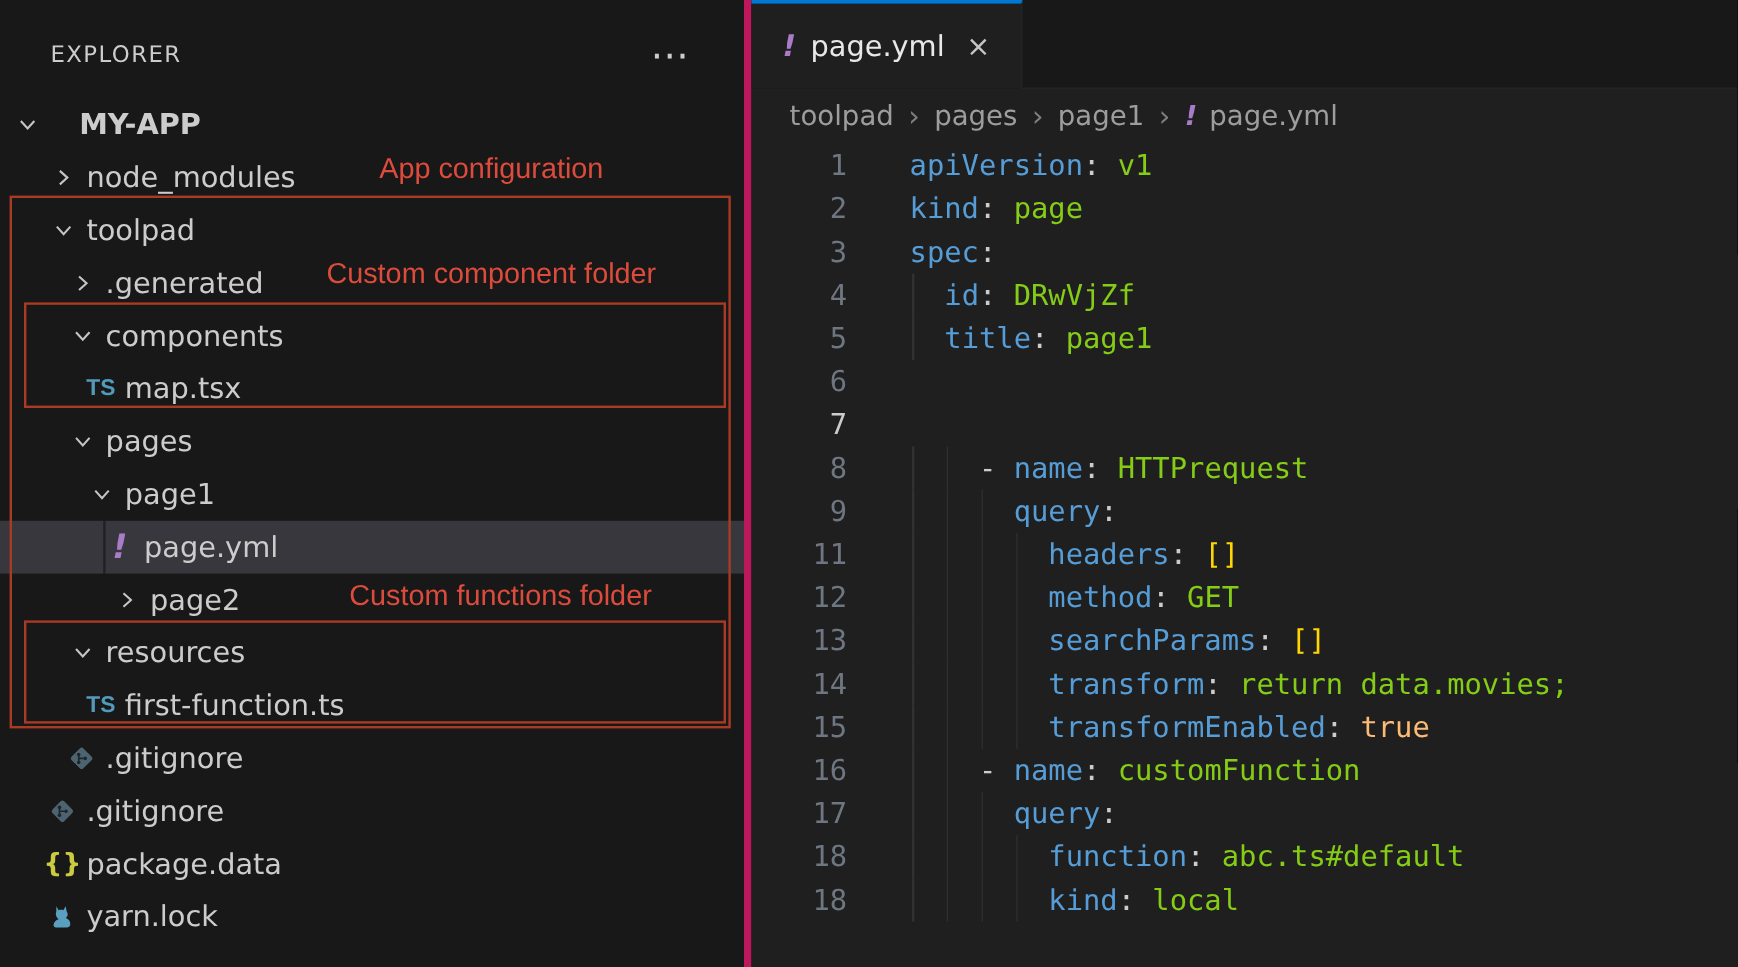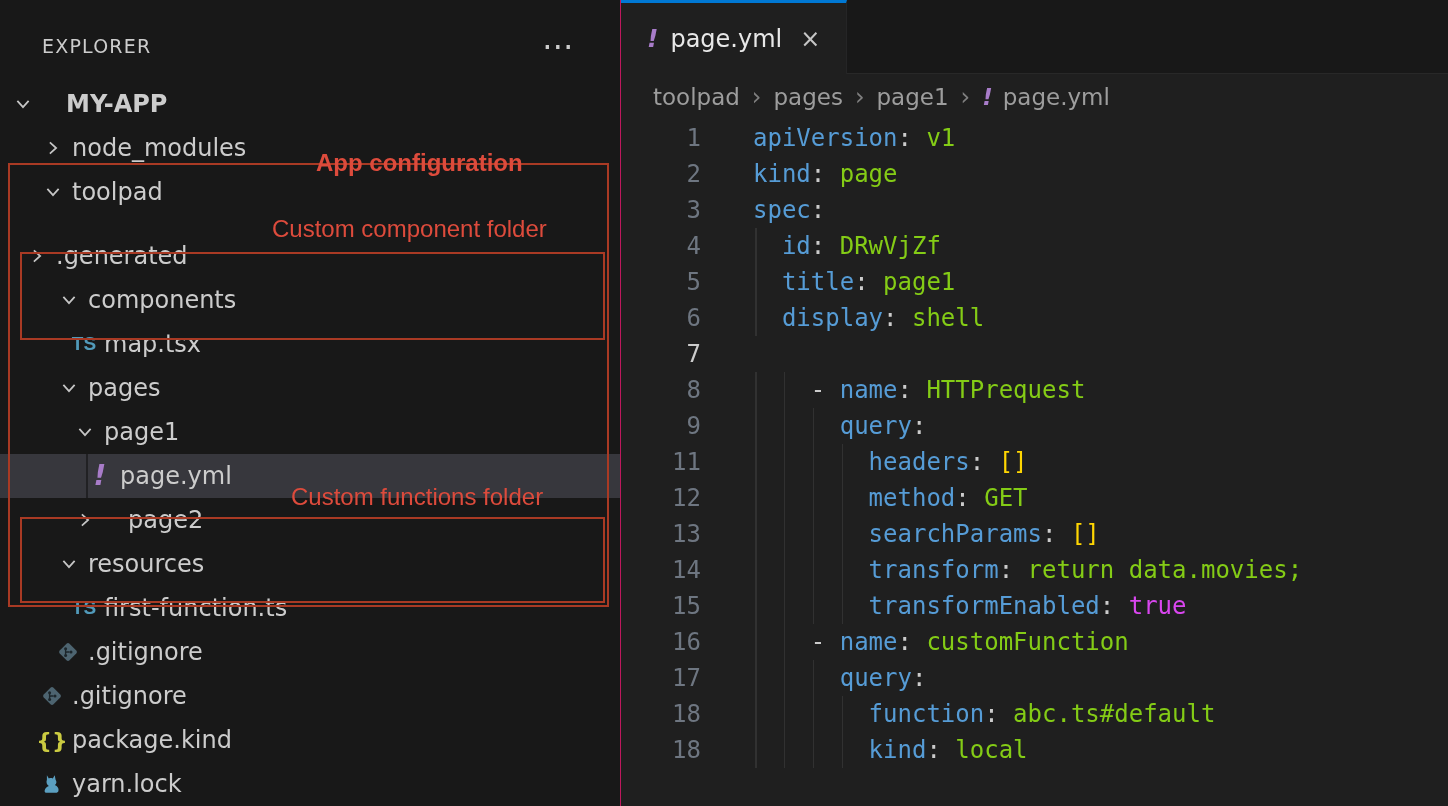--- a/index.html
+++ b/index.html
@@ -7,7 +7,7 @@
        background:#1f1f1f;font-family:"DejaVu Sans",sans-serif;color:#ccc;}
 
   
-  .sidebar{position:relative;flex:0 0 620px;width:620px;background:#181818;border-right:1px solid #be185d;}
+  .sidebar{position:relative;flex:0 0 620px;width:620px;background:#181818;border-right:6px solid #be185d;}
   .sb-header{display:flex;align-items:center;justify-content:space-between;height:72px;padding:10px 46px 0 42px;}
   .sb-title{font-size:19px;letter-spacing:1.2px;color:#cccccc;}
   .sb-more{font-size:32px;color:#cccccc;line-height:1;cursor:pointer;}

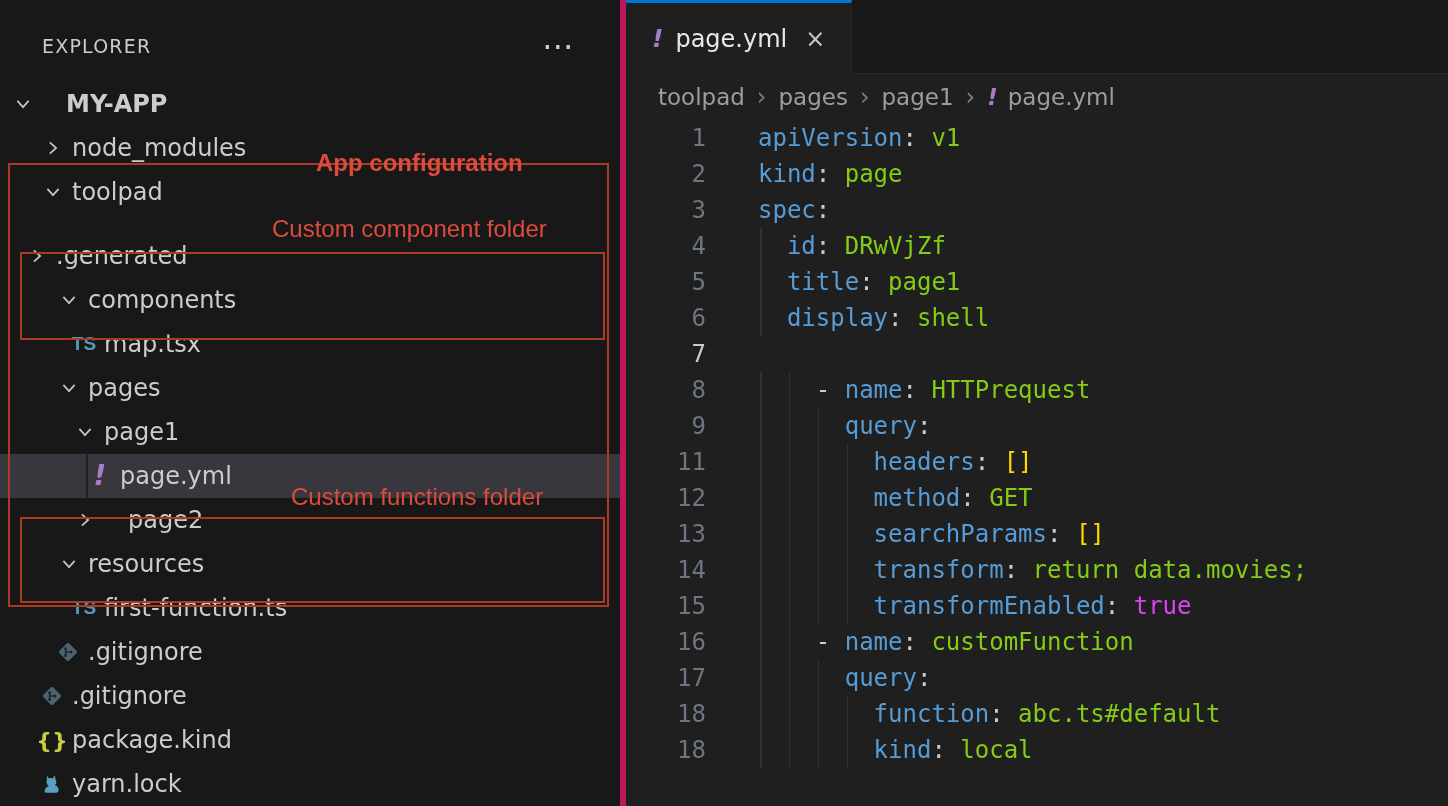--- a/index.html
+++ b/index.html
@@ -195,7 +195,7 @@
         <div class="hbox" style="left: 8px; top: 163px; width: 601px; height: 444px;"></div>
         <div class="hbox" style="left: 20px; top: 252px; width: 585px; height: 88px;"></div>
         <div class="hbox" style="left: 20px; top: 517px; width: 585px; height: 86px;"></div>
-        <div class="ann" style="left: 316px; top: 148px; font-weight: bold;">App configuration</div>
+        <div class="ann" style="left: 316px; top: 126px;">App configuration</div>
         <div class="ann" style="left: 272px; top: 214px;">Custom component folder</div>
         <div class="ann" style="left: 291px; top: 482px;">Custom functions folder</div>
       </div>

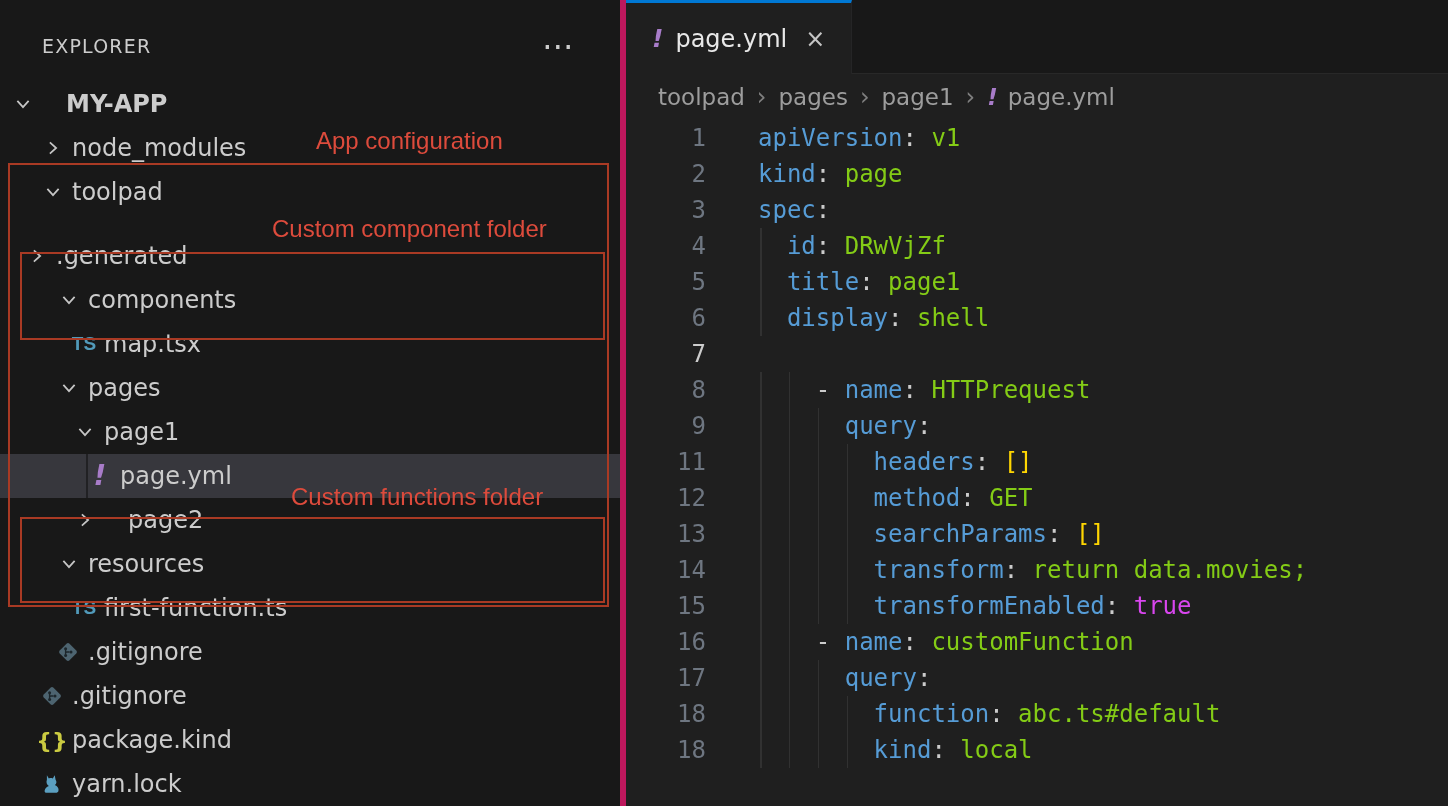--- a/index.html
+++ b/index.html
@@ -94,7 +94,7 @@
           </span>
           <span class="tlabel">toolpad</span>
         </div>
-        <div class="trow" style="padding-left: 26px; margin-top: 20px;">
+        <div class="trow" style="padding-left: 58px;">
           <span class="chev">
             <svg width="20" height="20" viewBox="0 0 16 16">
               <path d="M5.5 3.5 L10.5 8 L5.5 12.5" fill="none" stroke="#c5c5c5" stroke-width="1.4"></path>

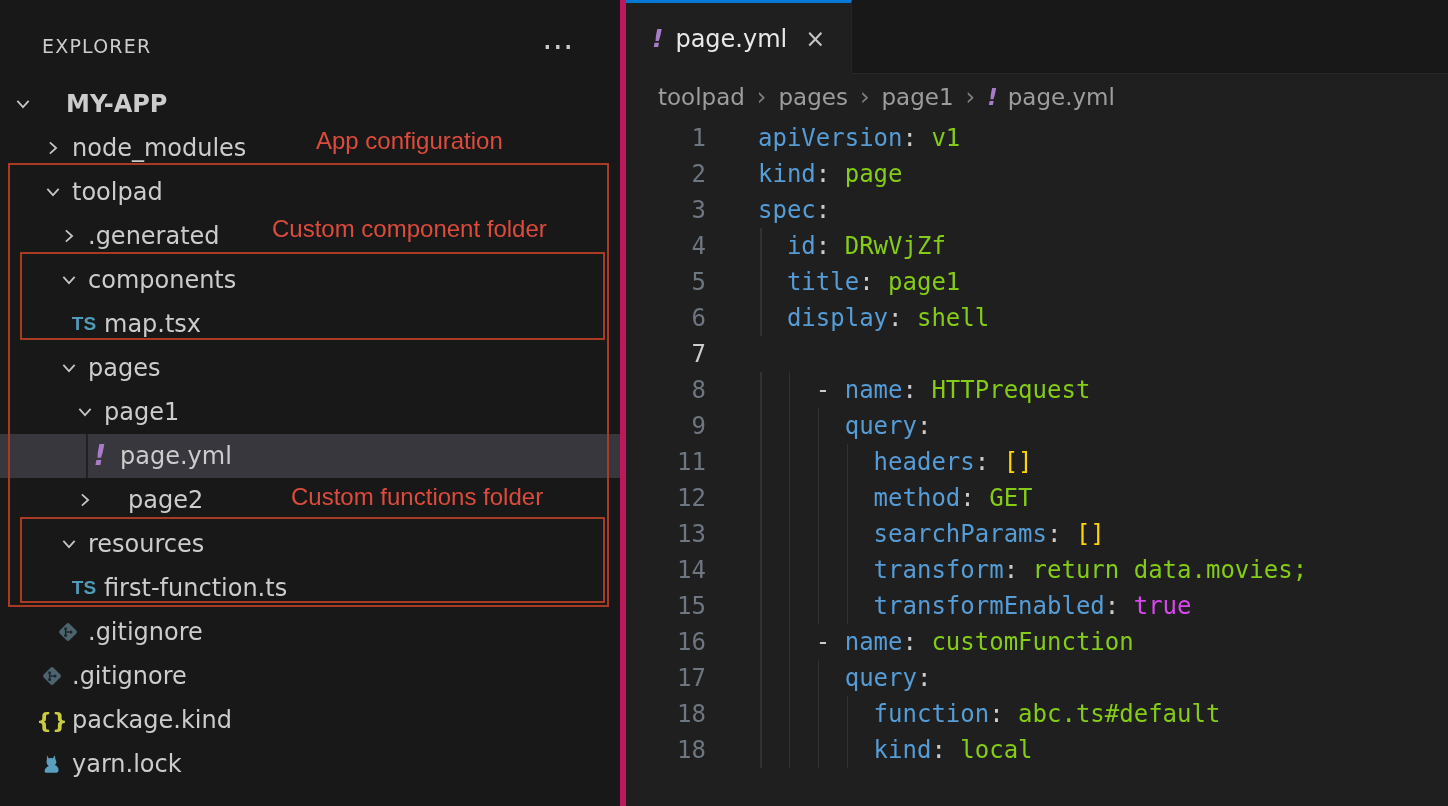--- a/index.html
+++ b/index.html
@@ -243,7 +243,6 @@
         </div>
         <div class="cline">
           <div class="ln">6</div>
-          <div class="lc"><span class="guide" style="left: 10px;"></span>  <span class="tk-key">display</span><span class="tk-punc">: </span><span class="tk-str">shell</span></div>
         </div>
         <div class="cline current">
           <div class="ln">7</div>

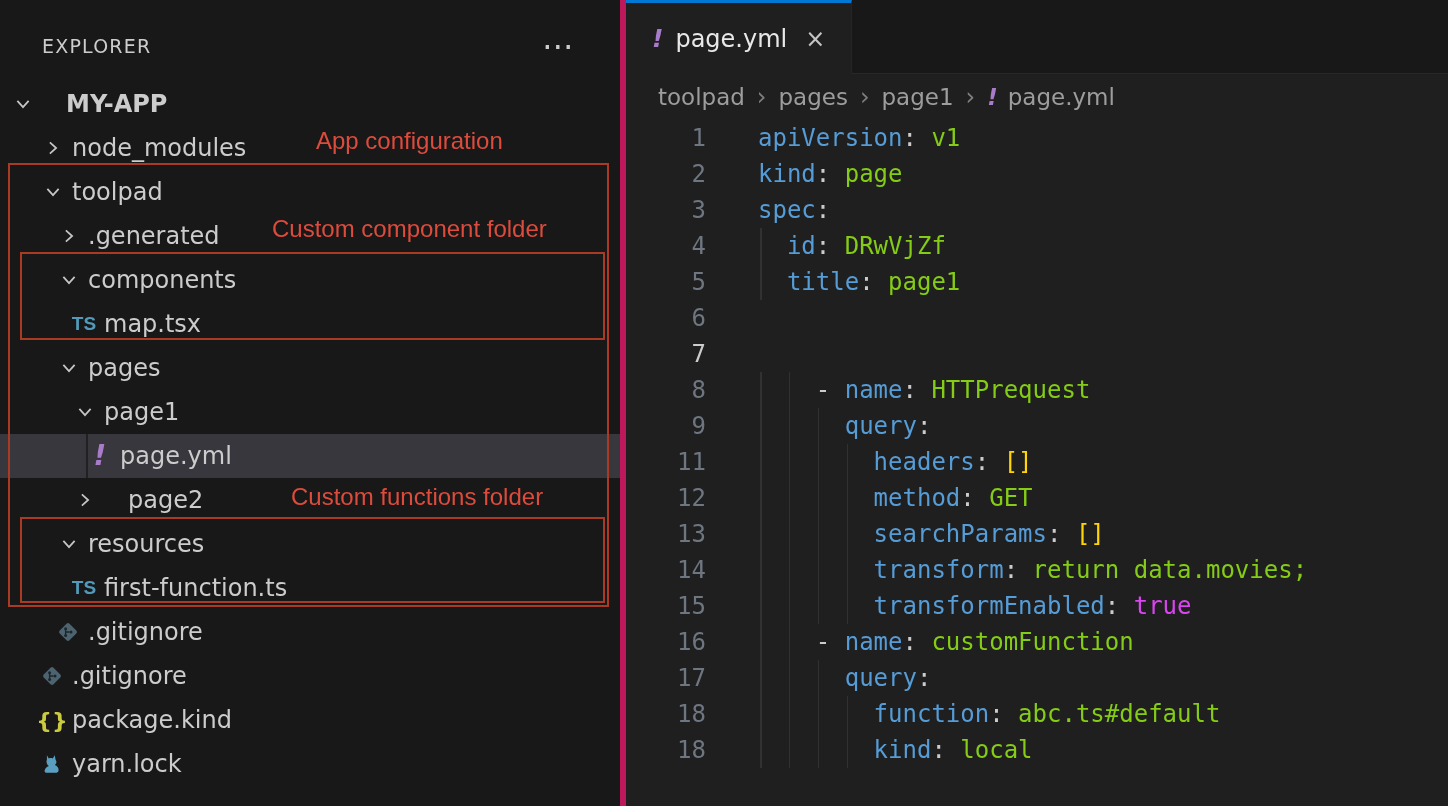--- a/index.html
+++ b/index.html
@@ -134,7 +134,7 @@
           <span class="ficon warn-icon">!</span>
           <span class="tlabel">page.yml</span>
         </div>
-        <div class="trow" style="padding-left: 74px; gap: 24px;">
+        <div class="trow" style="padding-left: 95px;">
           <span class="chev">
             <svg width="20" height="20" viewBox="0 0 16 16">
               <path d="M5.5 3.5 L10.5 8 L5.5 12.5" fill="none" stroke="#c5c5c5" stroke-width="1.4"></path>

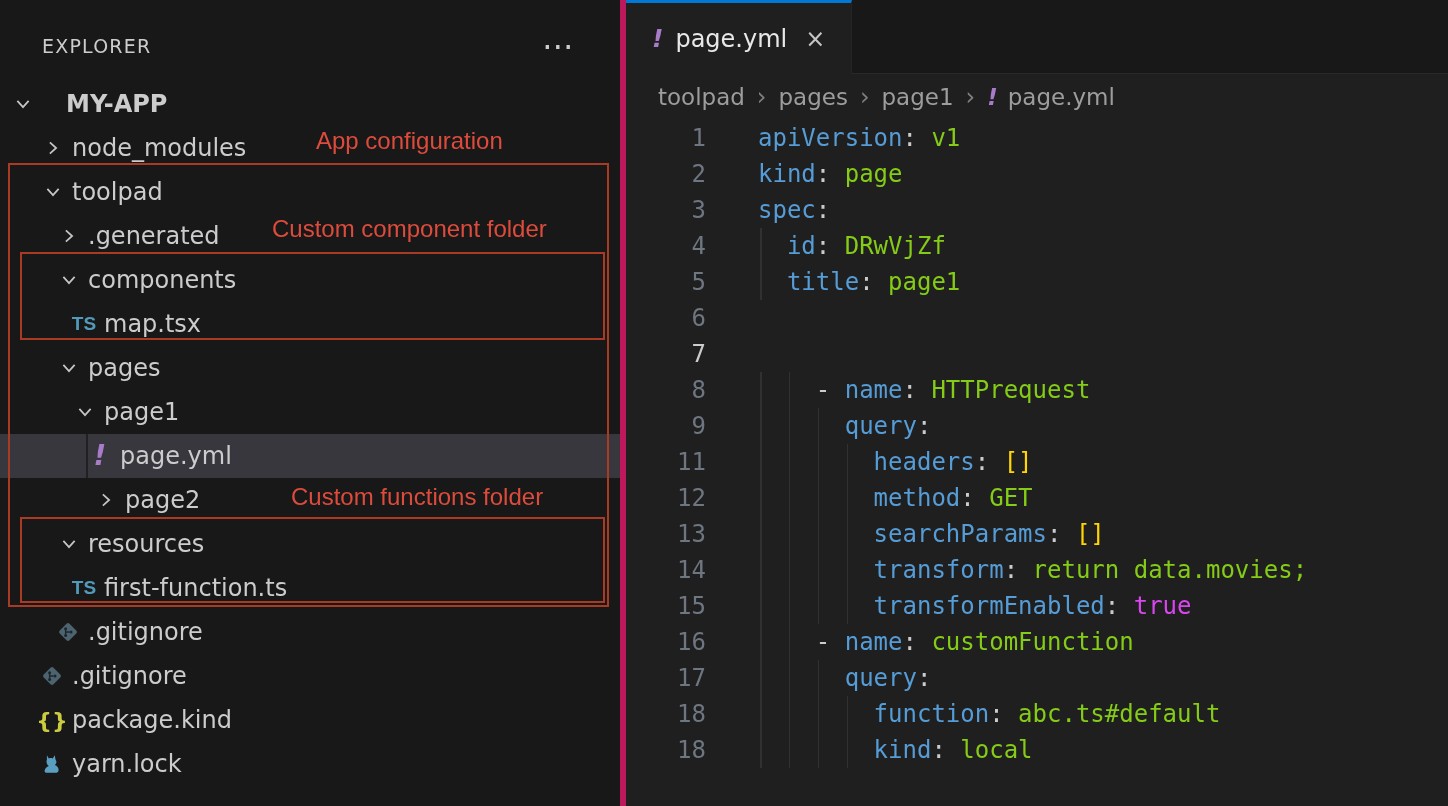--- a/index.html
+++ b/index.html
@@ -54,7 +54,7 @@
   .cursor{position:absolute;left:24px;top:2px;bottom:2px;width:2.5px;background:#e6e6e6;}
   .tk-key{color:#569cd6;}
   .tk-str{color:#84cc16;}
-  .tk-bool{color:#d946ef;}
+  .tk-bool{color:#fdba74;}
   .tk-br{color:#ffd602;}
   .tk-punc{color:#cccccc;}
   .tk-dash{color:#cccccc;}

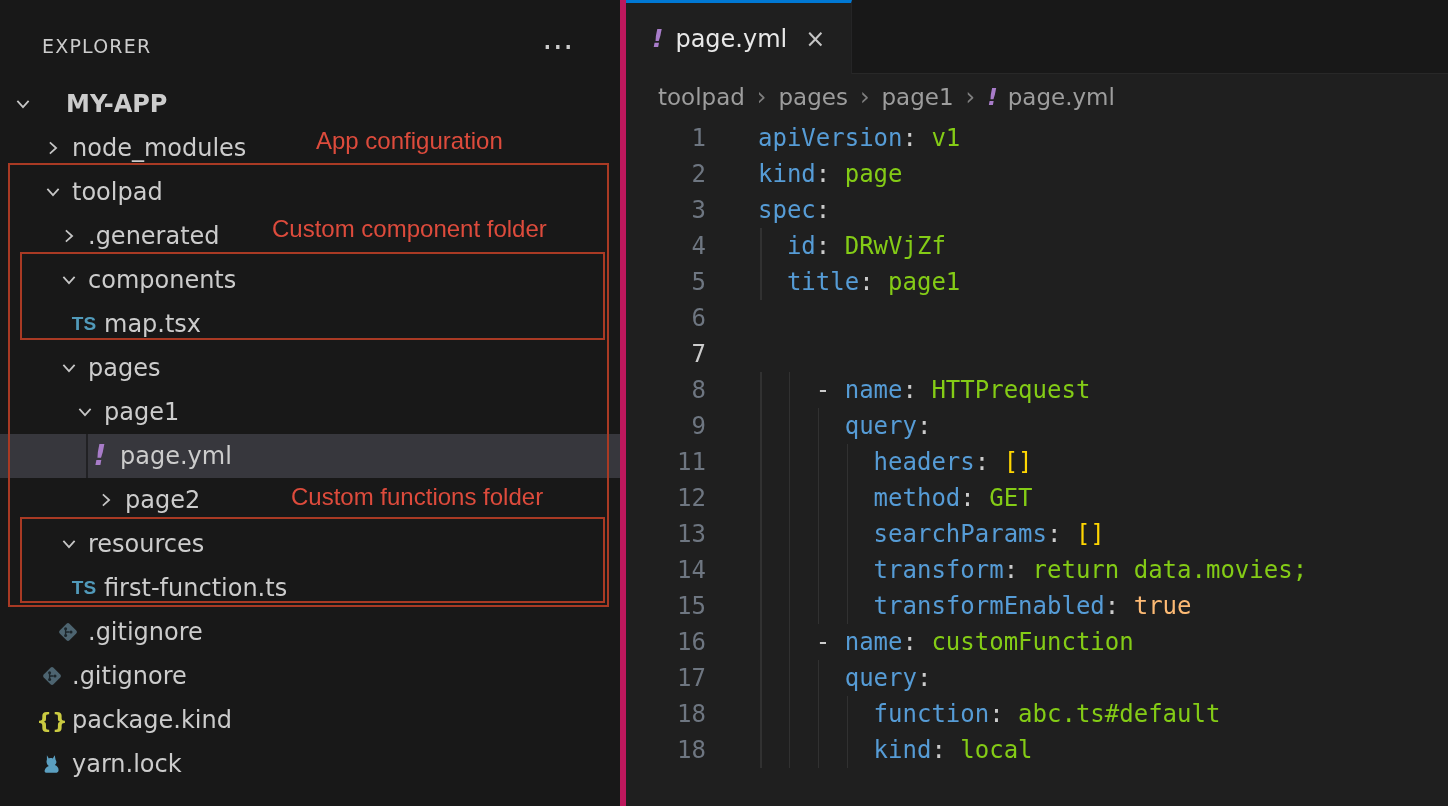--- a/index.html
+++ b/index.html
@@ -180,7 +180,7 @@
         </div>
         <div class="trow" style="padding-left: 40px;">
           <span class="ficon braces-icon">{}</span>
-          <span class="tlabel">package.kind</span>
+          <span class="tlabel">package.data</span>
         </div>
         <div class="trow" style="padding-left: 40px;">
           <span class="ficon ">

